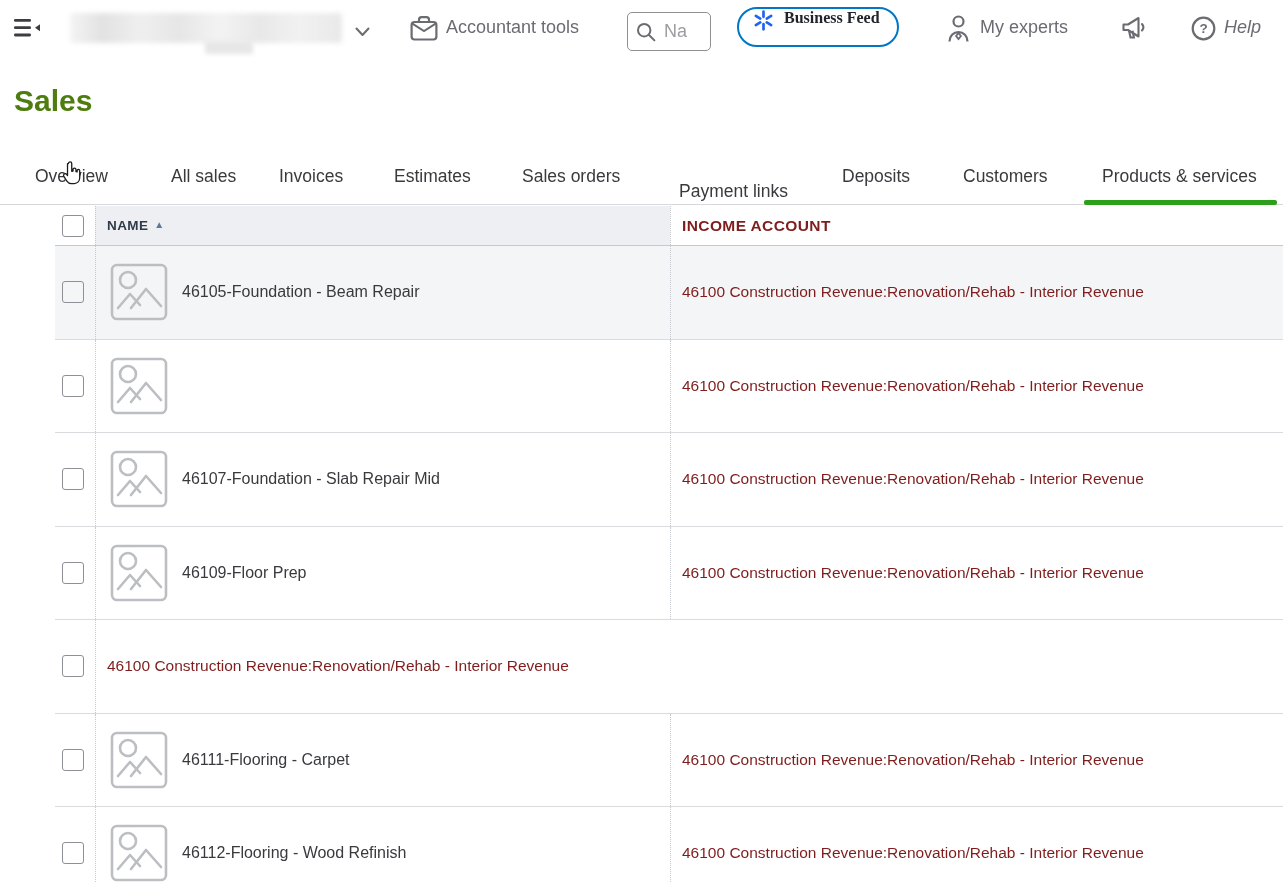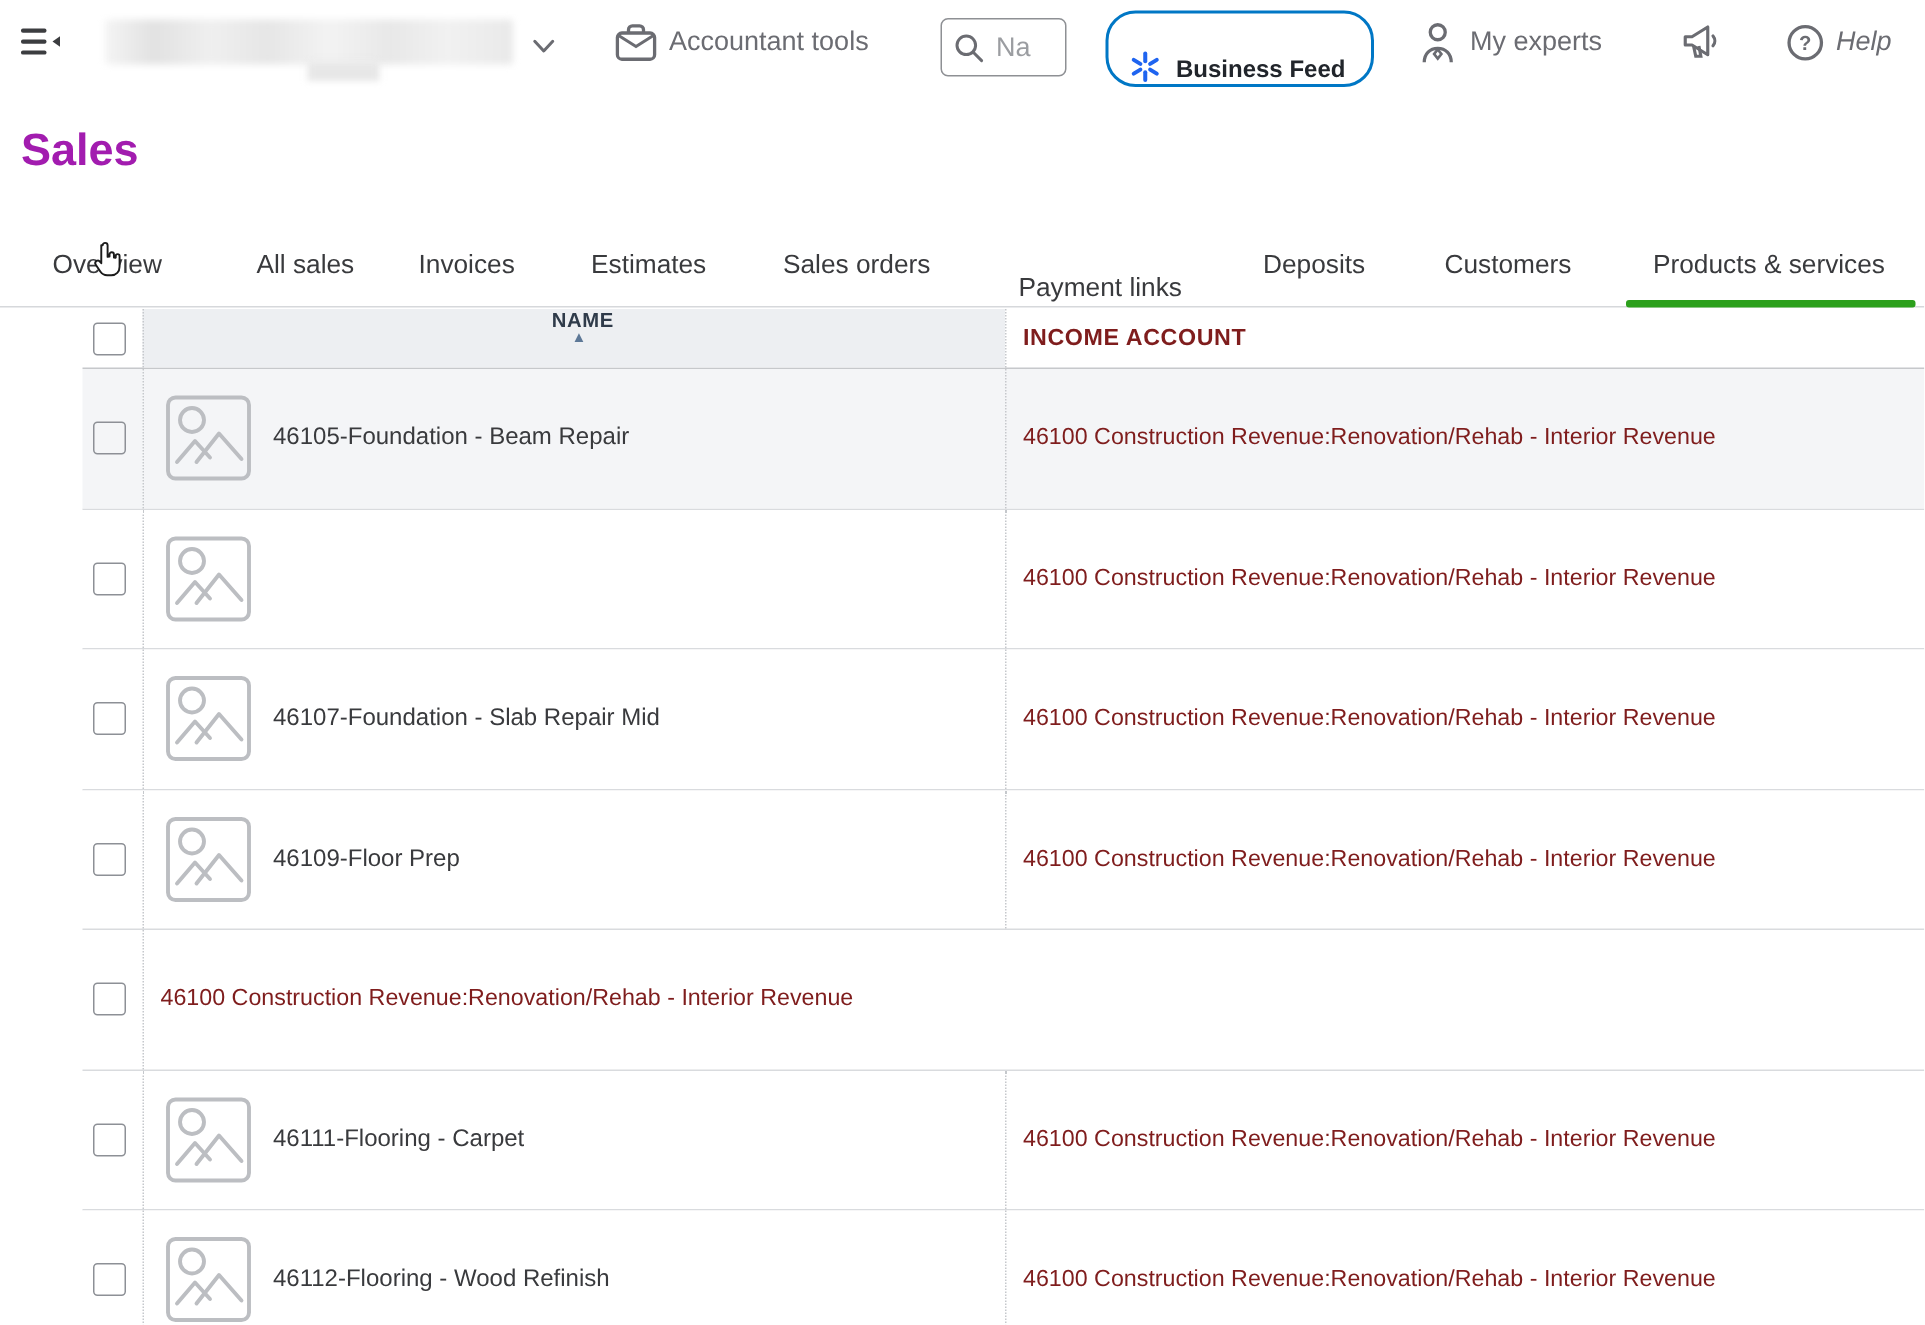--- a/index.html
+++ b/index.html
@@ -28,9 +28,9 @@
     display:flex; align-items:center; overflow:hidden; cursor:text; }
   .searchbox svg { margin-left:8px; flex:none; }
   .search-text { margin-left:8px; font-size:18px; color:#9b9da1; white-space:nowrap; }
-  .bfeed-pill { position:absolute; left:737px; top:7px; height:51px;
+  .bfeed-pill { position:absolute; left:737px; top:7px; height:40px;
     border:2px solid #0077c5; border-radius:20px; background:#fff;
-    display:inline-flex; align-items:flex-end; padding:0 17px 0 13px; cursor:pointer; }
+    display:inline-flex; align-items:flex-start; padding:0 17px 0 13px; cursor:pointer;font-family:Liberation Serif, serif; }
   .bfeed-pill .spark { margin-right:9px; display:flex; }
   .bfeed-label { font-size:16px; font-weight:bold; color:#21252b; white-space:nowrap; }
   .person-icon { left:946px; top:14px; }

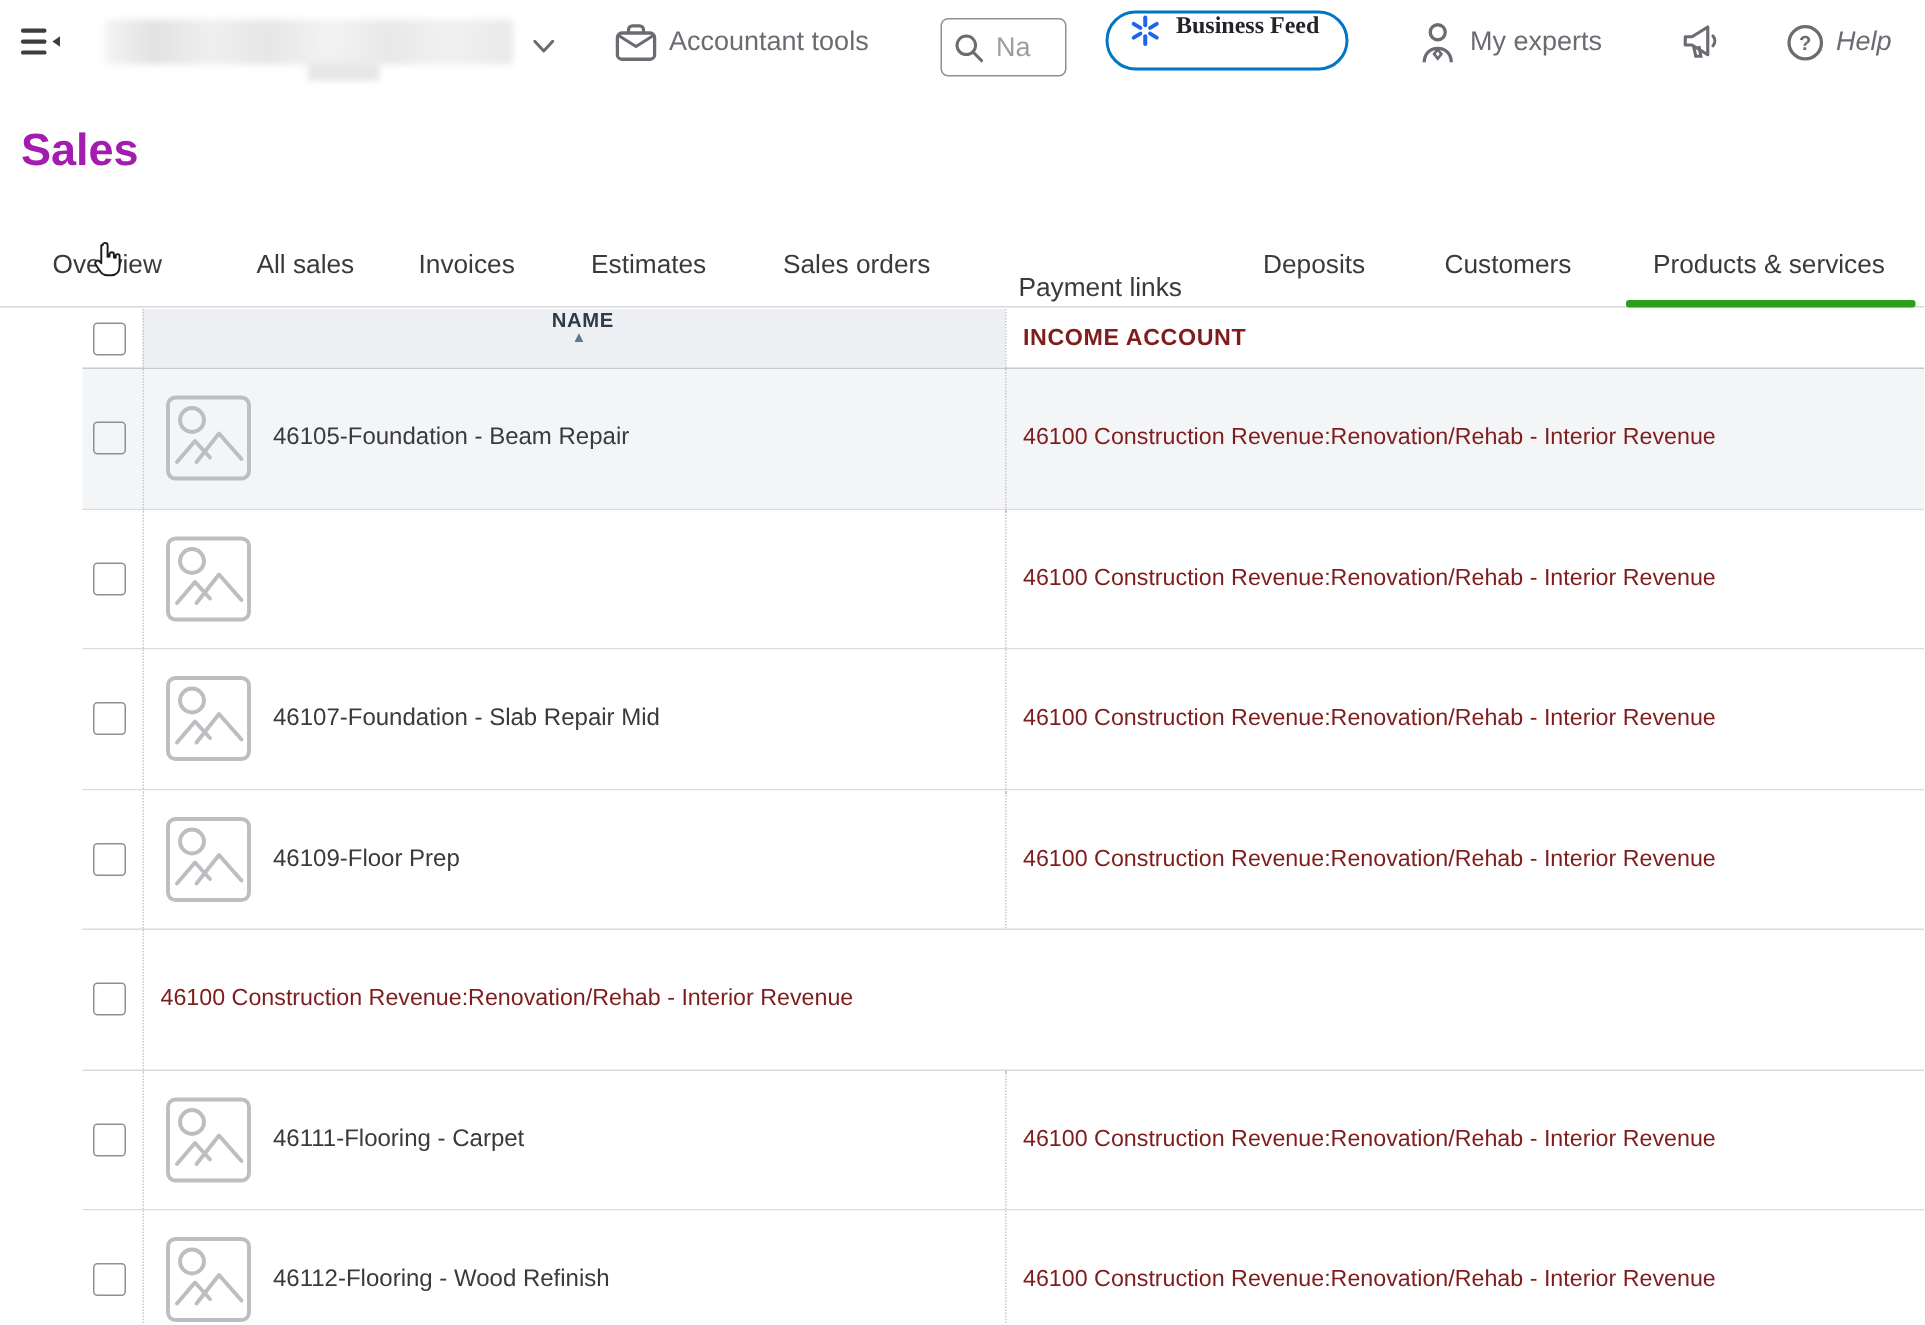--- a/index.html
+++ b/index.html
@@ -40,7 +40,7 @@
   .lbl-help { left:1224px;font-style:italic; }
 
   
-  .page-title { position:absolute; left:14px; top:84px; font-size:30px; font-weight:600; color:#a21caf; }
+  .page-title { position:absolute; left:14px; top:84px; font-size:30px; font-weight:600; color:#4d7c0f; }
 
   
   .tabbar { position:absolute; left:0; top:158px; width:1283px; height:47px; border-bottom:1px solid #d6d8db; }

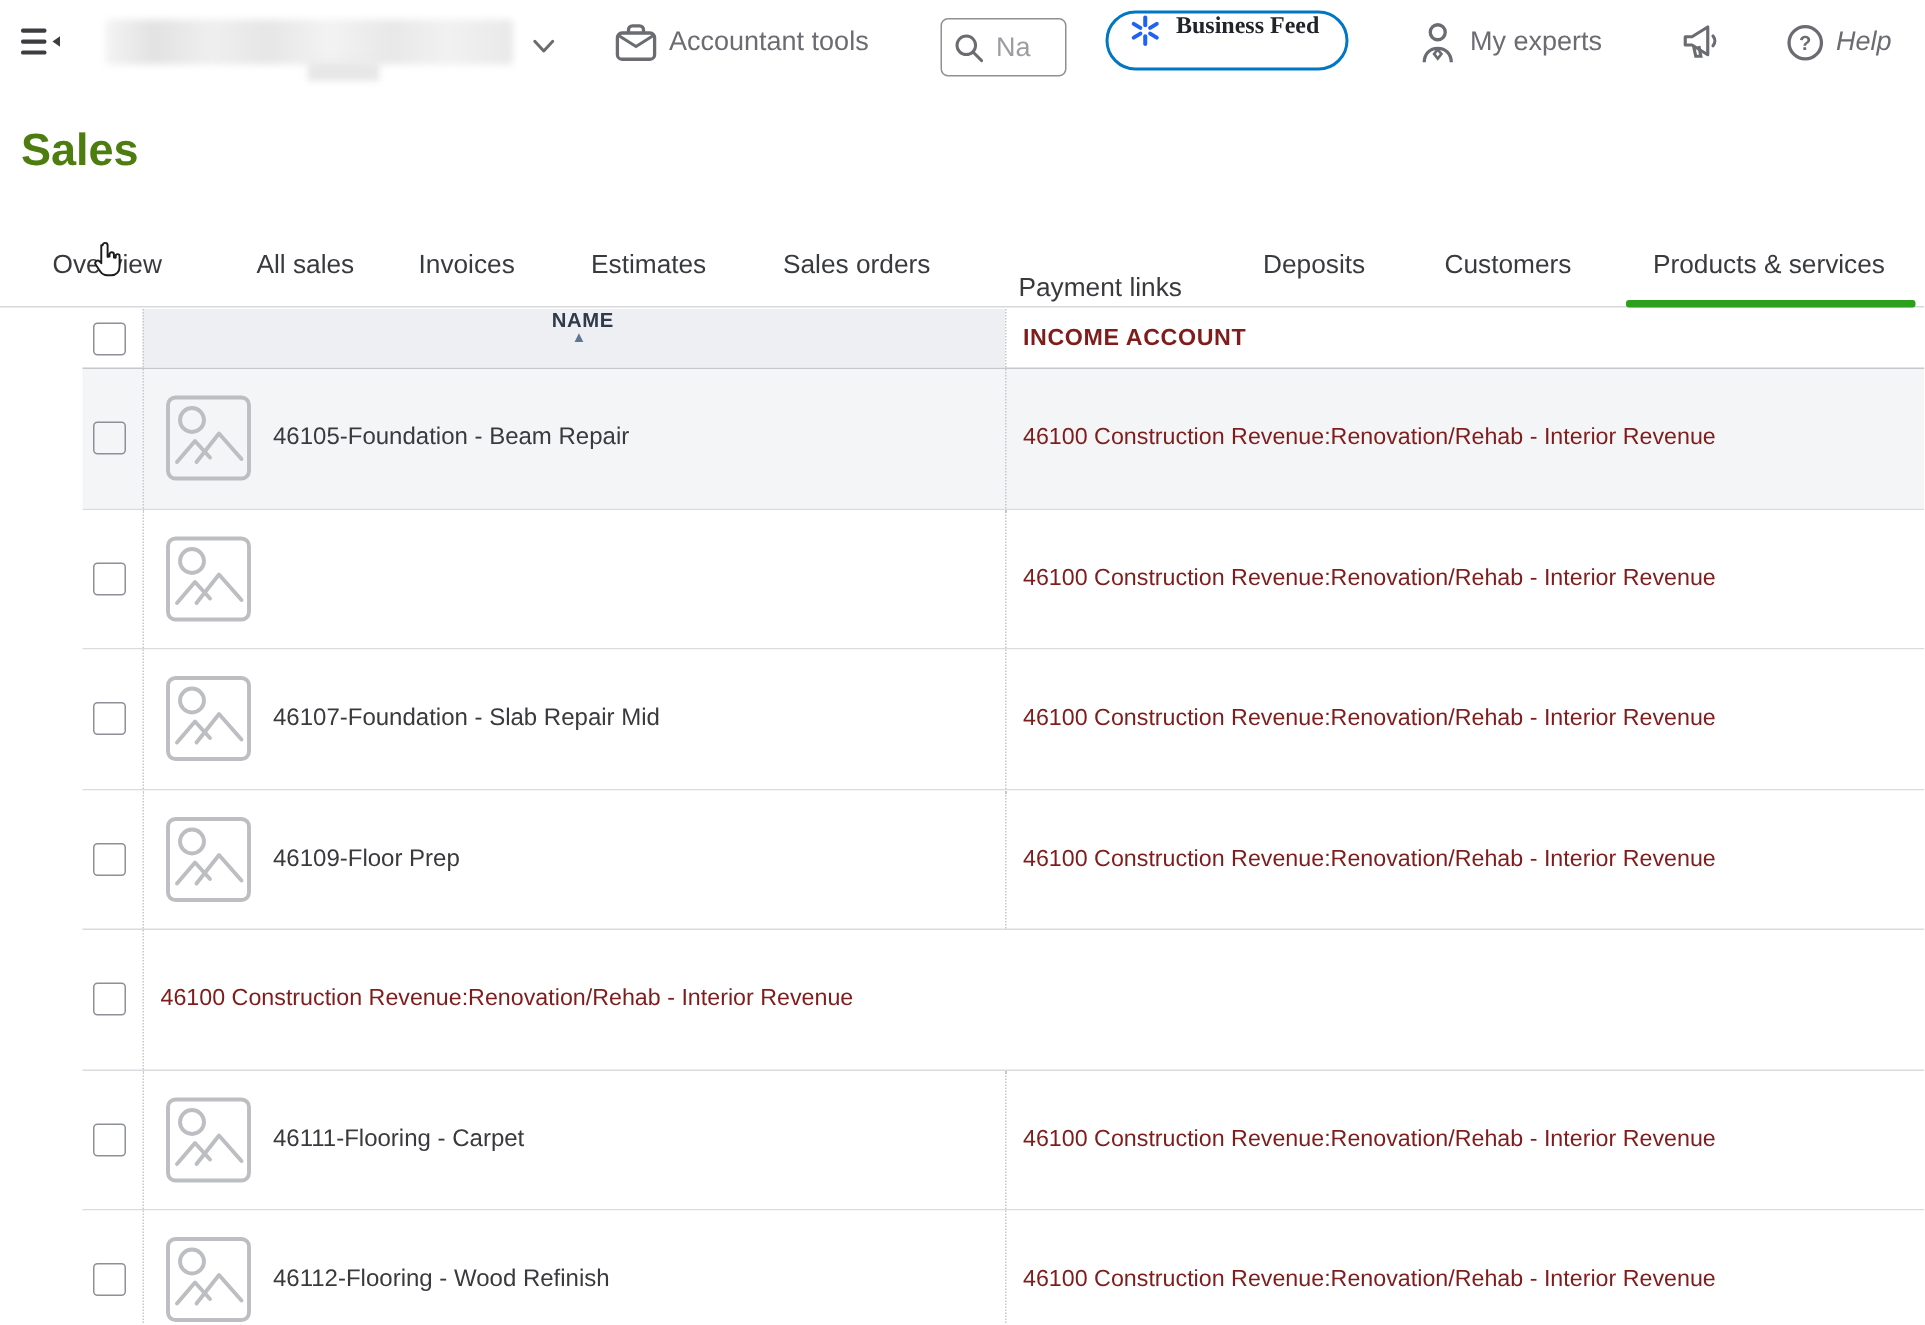--- a/index.html
+++ b/index.html
@@ -63,7 +63,7 @@
   .cell.check  { width:40px; flex:none; }
   .cell.name   { width:575px; flex:none; border-left:1px dotted #c5c8cc; }
   .cell.income { flex:1; border-left:1px dotted #c5c8cc; }
-  .thead .cell.name { background:#edeff2;flex-direction:column; }
+  .thead .cell.name { background:#edeff2; }
   .hdr-label { font-size:13.5px; font-weight:bold; letter-spacing:.4px; color:#2f3b4a; padding-left:11px; }
   .sort-arrow { font-size:10px; color:#5d7897; margin-left:6px; position:relative; top:-1px; }
   .checkbox { width:22px; height:22px; border:1.5px solid #8d9096; border-radius:3px;

